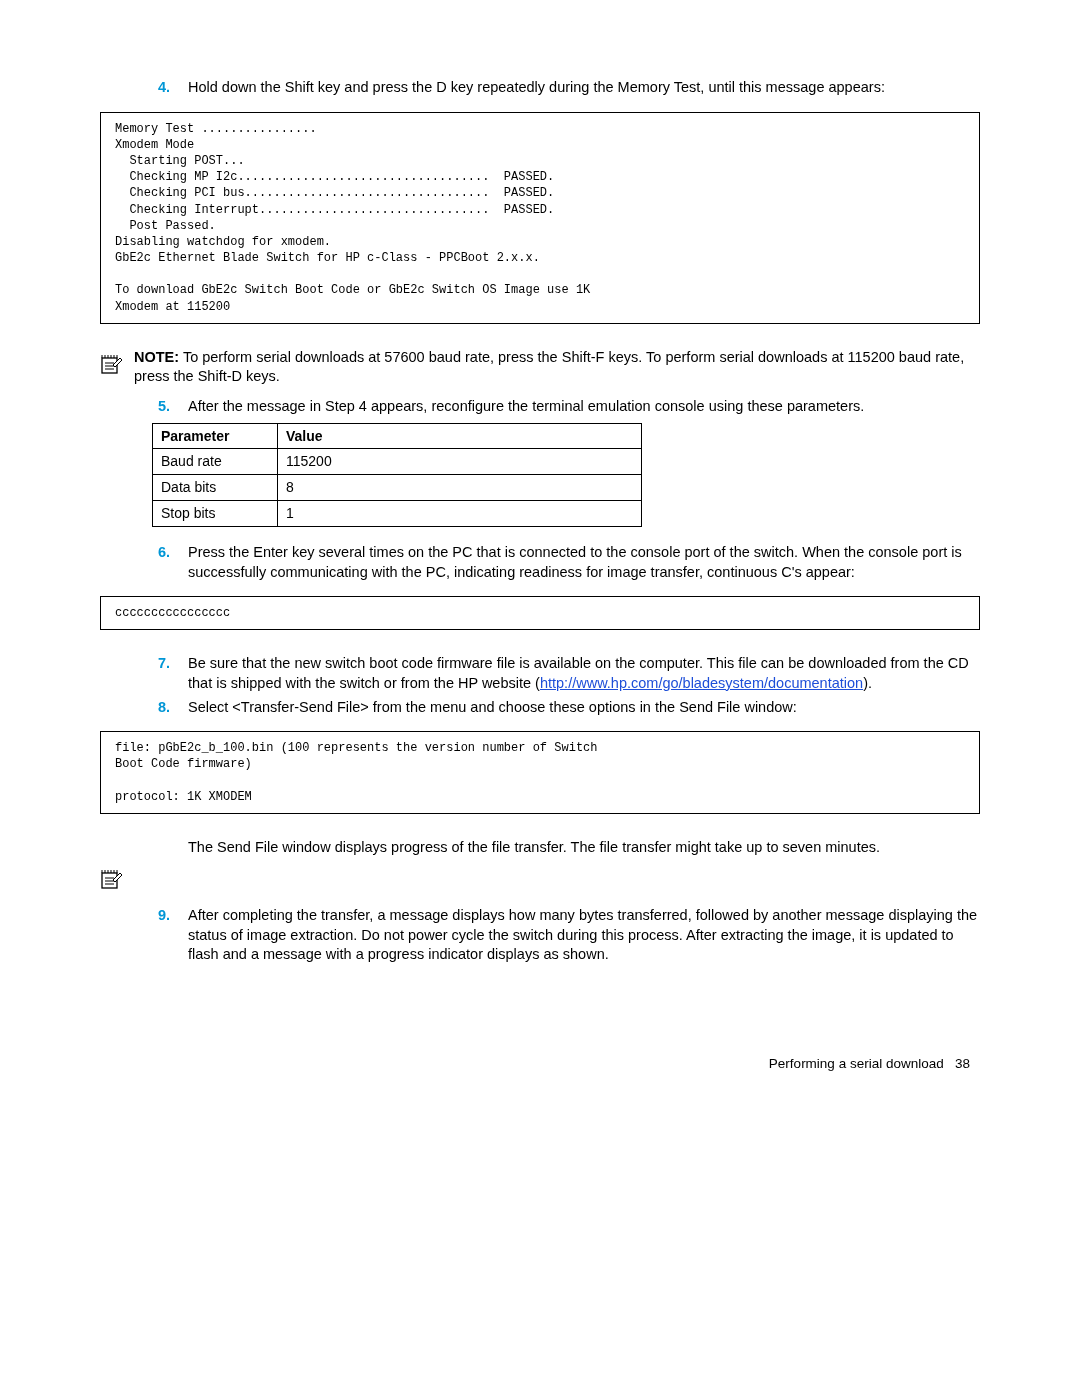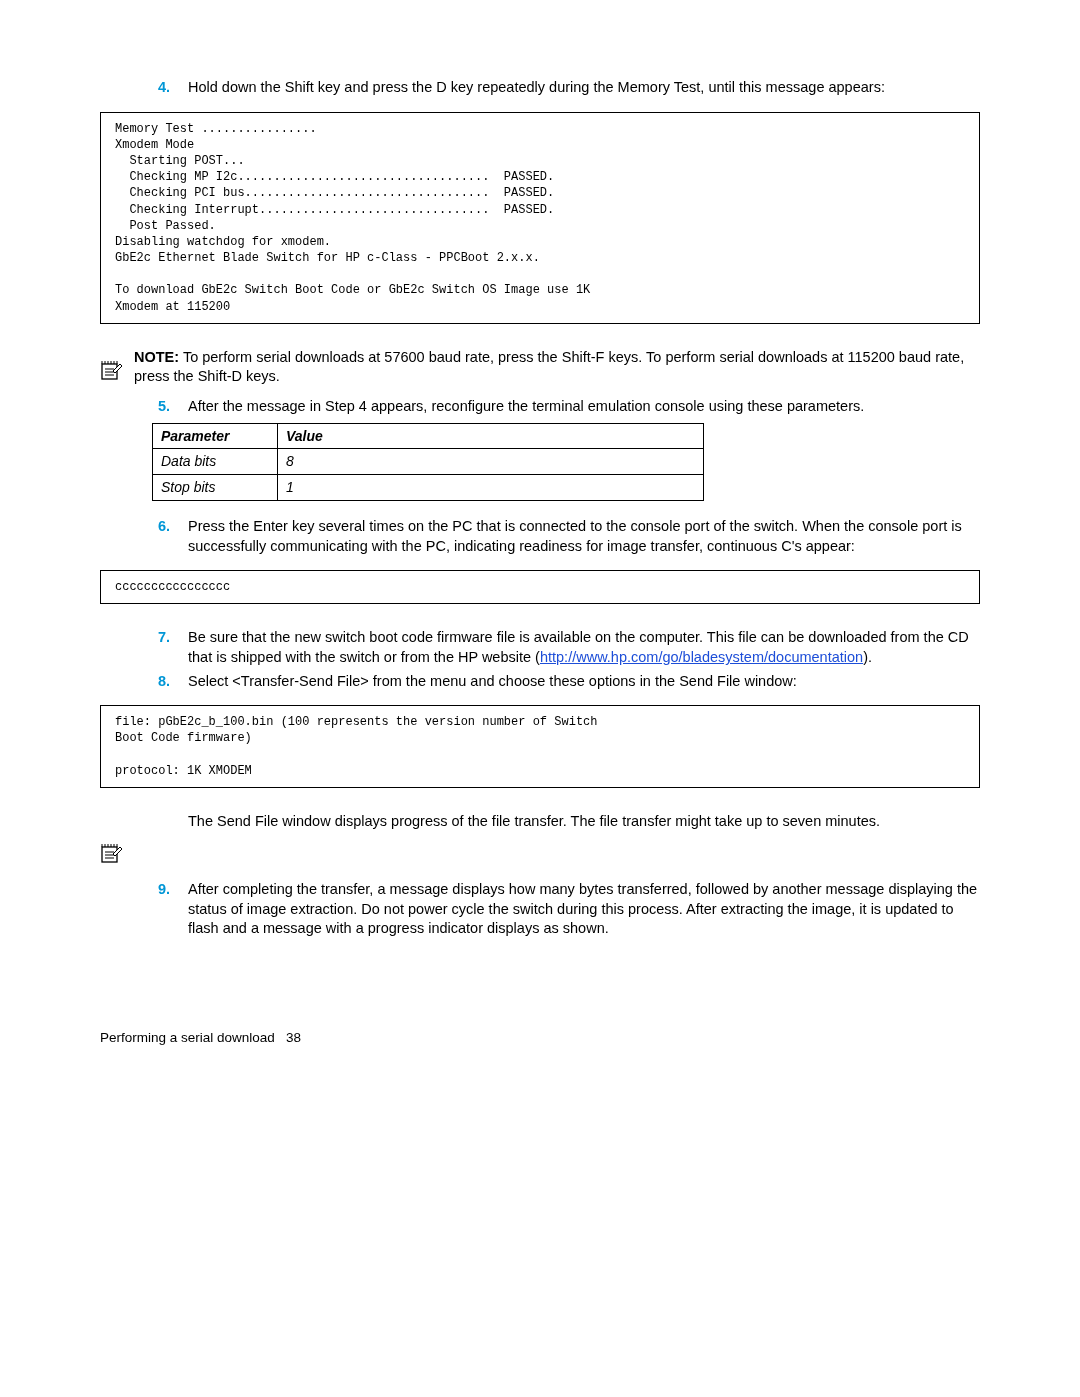--- a/index.html
+++ b/index.html
@@ -43,7 +43,7 @@
   }
   .note-row {
     display: flex;
-    align-items: flex-end;
+    align-items: center;
     margin: 12px 0 10px 0;
   }
   .note-icon {

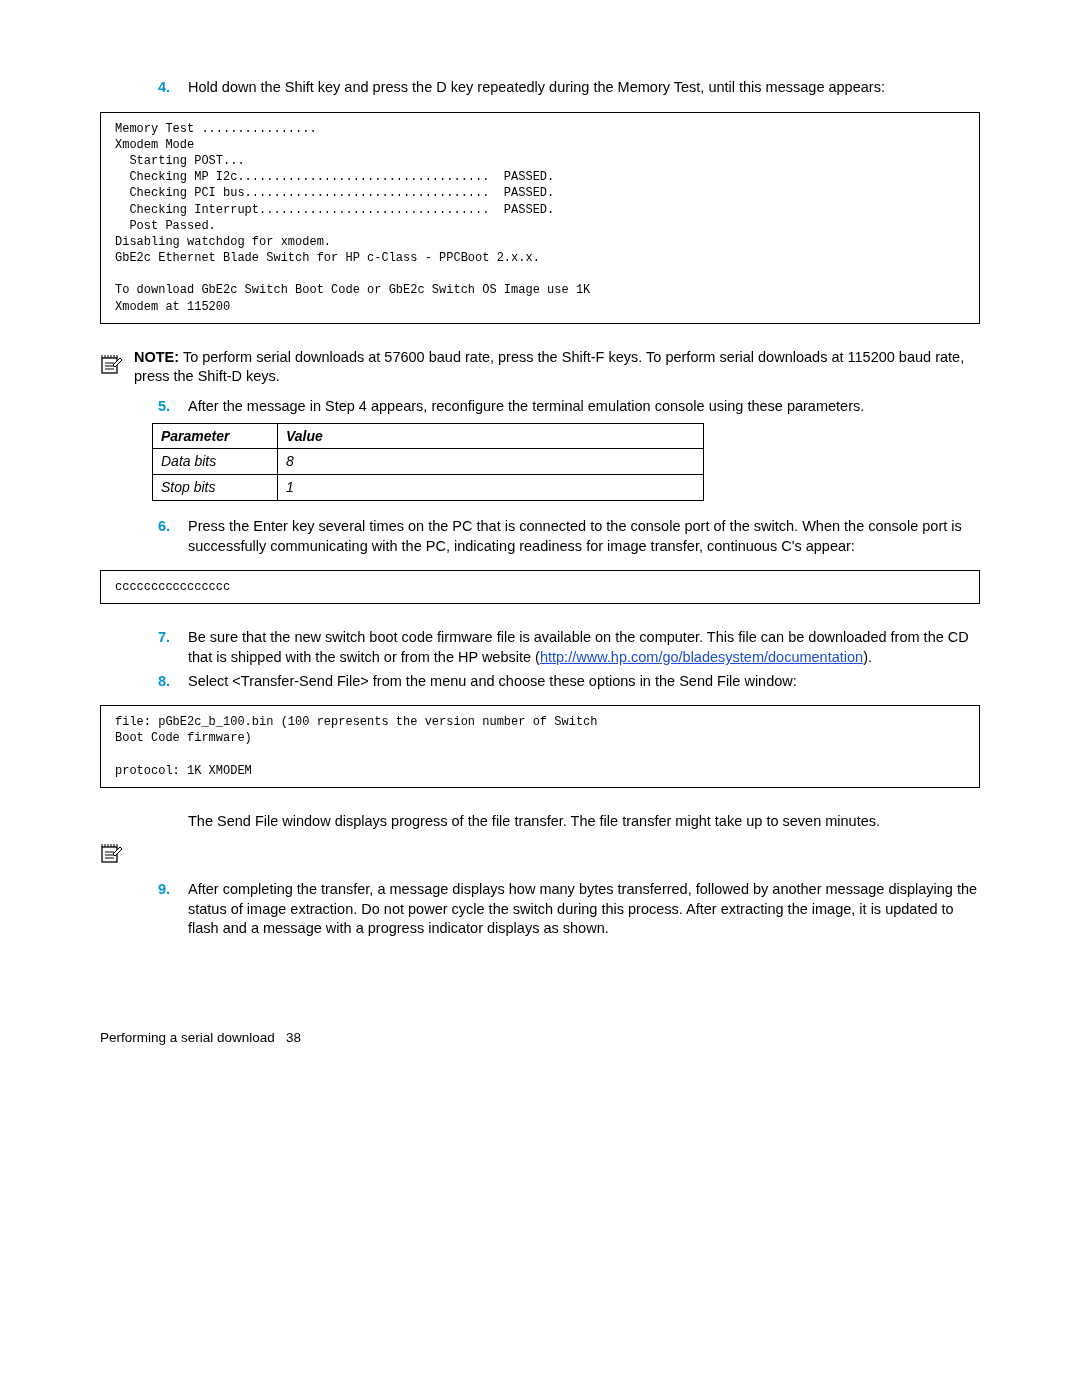--- a/index.html
+++ b/index.html
@@ -56,8 +56,7 @@
   table.param {
     border-collapse: collapse;
     margin: 6px 0 16px 0;
-    width: 552px;
-    font-style: italic;
+    width: 490px;
   }
   table.param th, table.param td {
     border: 1px solid #000;

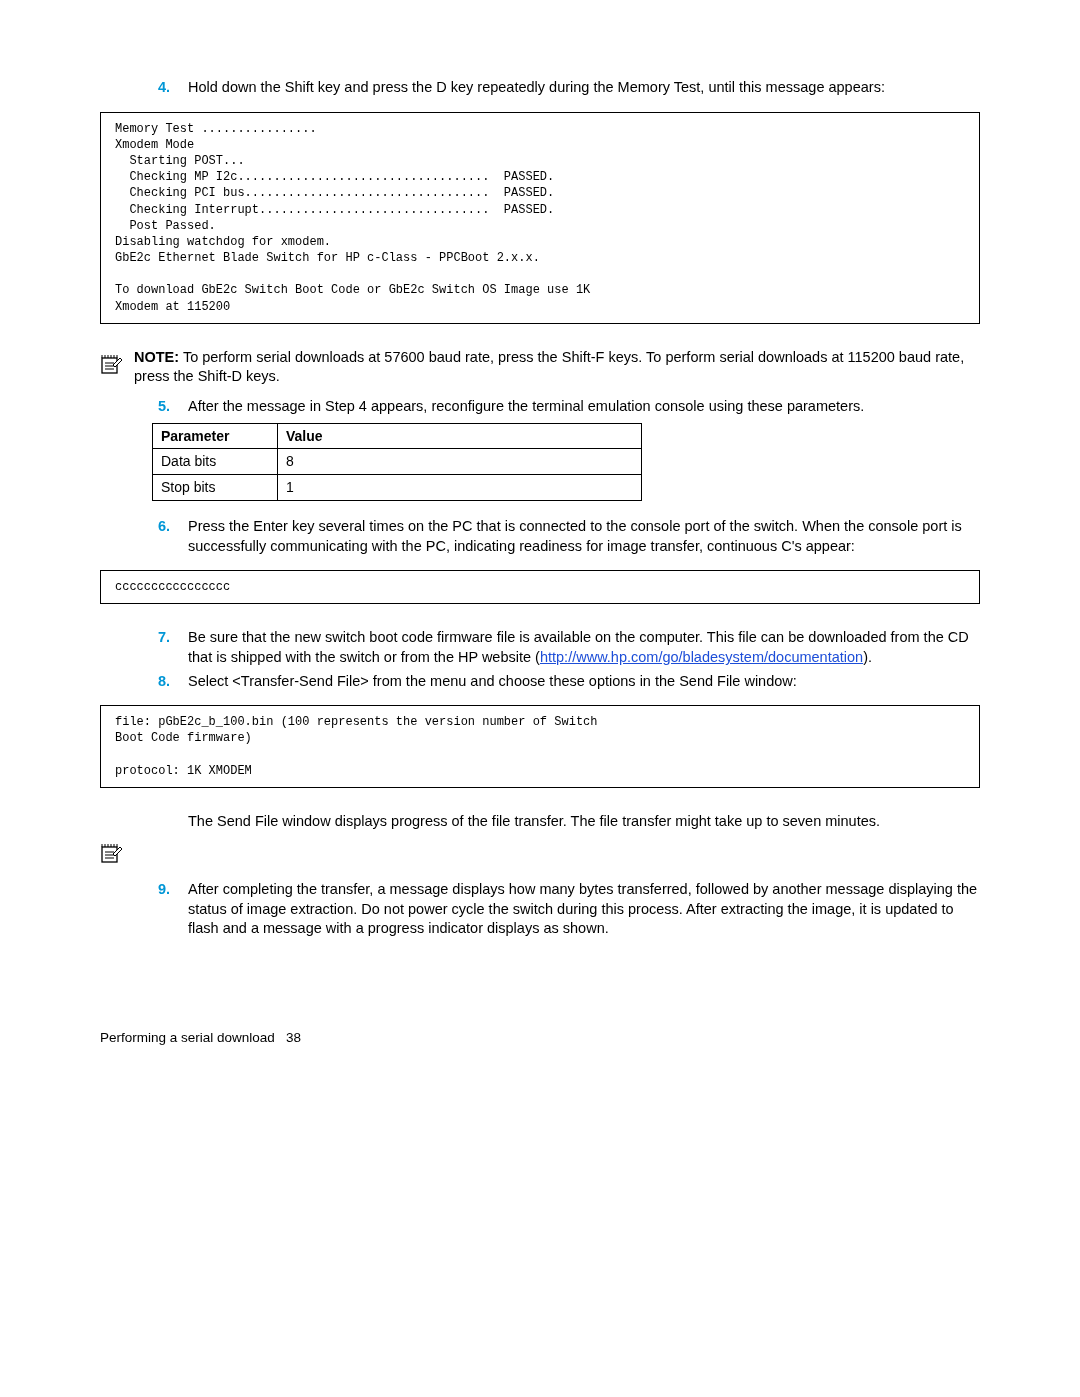--- a/index.html
+++ b/index.html
@@ -134,6 +134,10 @@
       <th>Value</th>
     </tr>
     <tr>
+          <td>Baud rate</td>
+          <td>115200</td>
+        </tr>
+    <tr>
           <td>Data bits</td>
           <td>8</td>
         </tr>

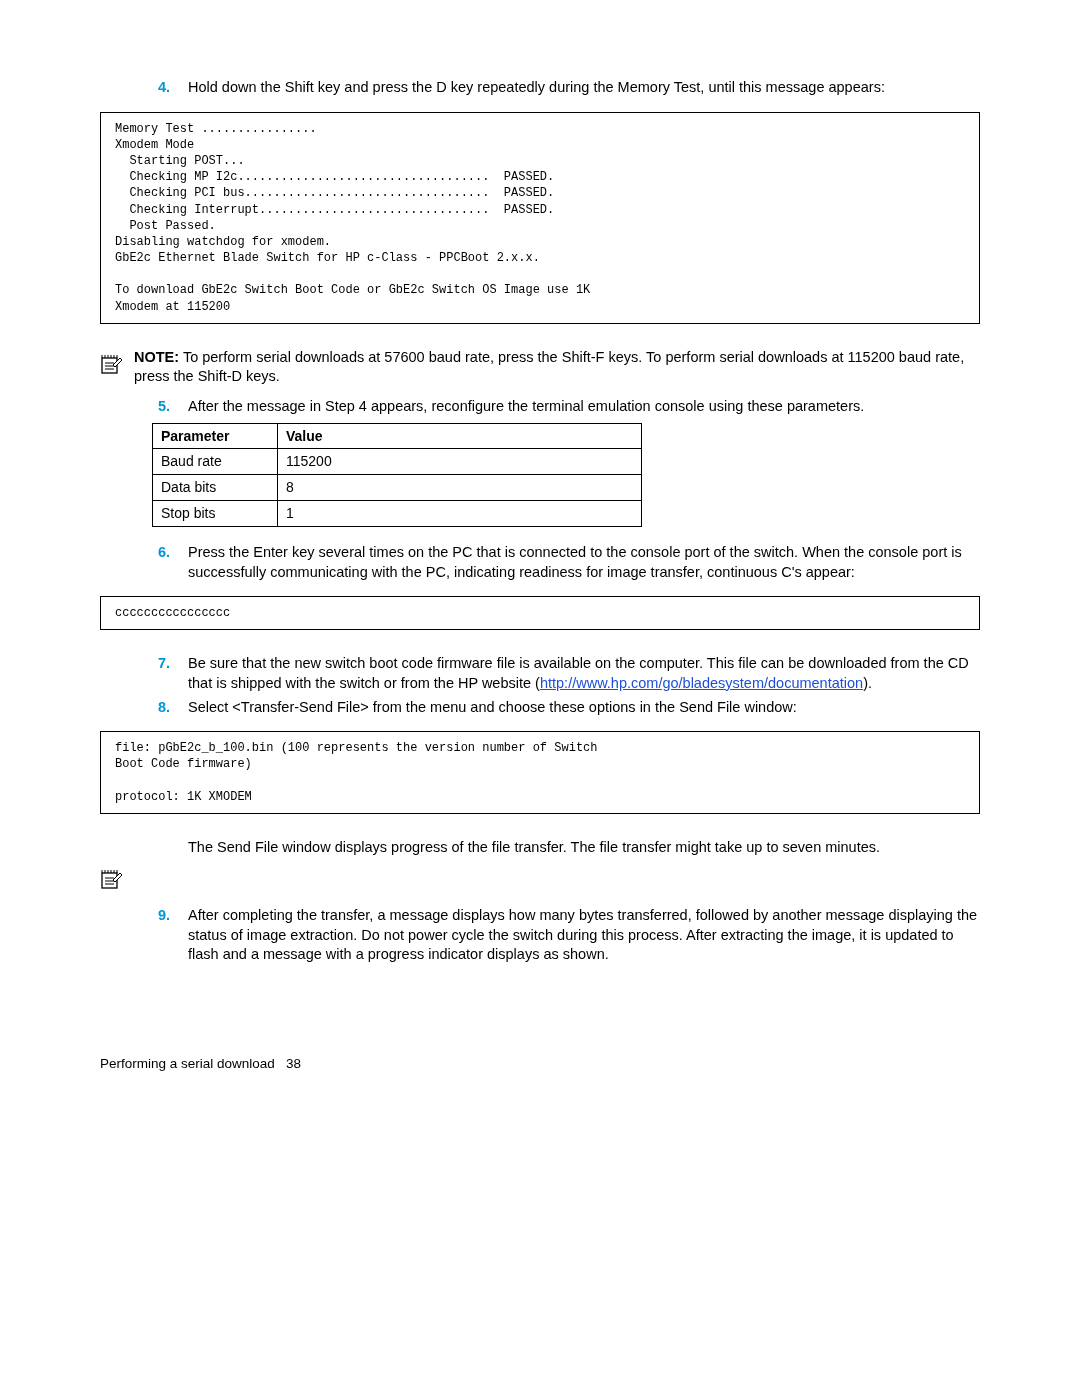--- a/index.html
+++ b/index.html
@@ -72,6 +72,7 @@
     text-decoration: underline;
   }
   .footer {
+    text-align: right;
     font-size: 13.5px;
     margin-top: 90px;
     padding-right: 10px;

